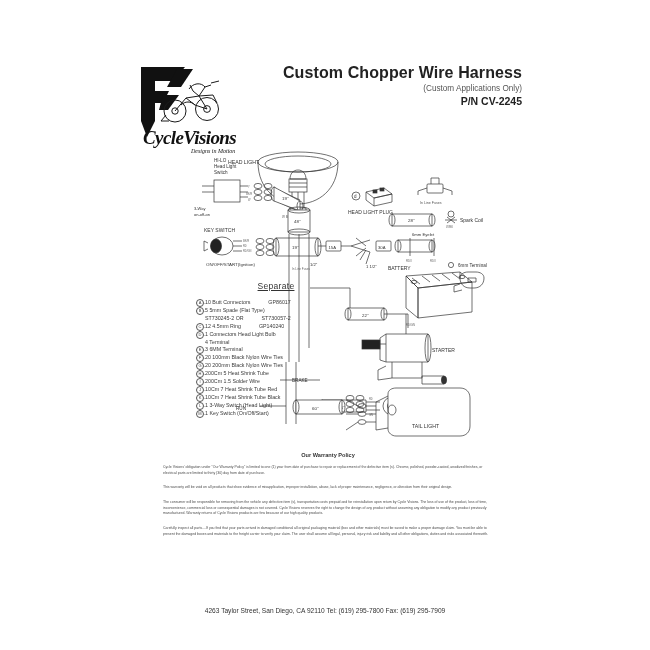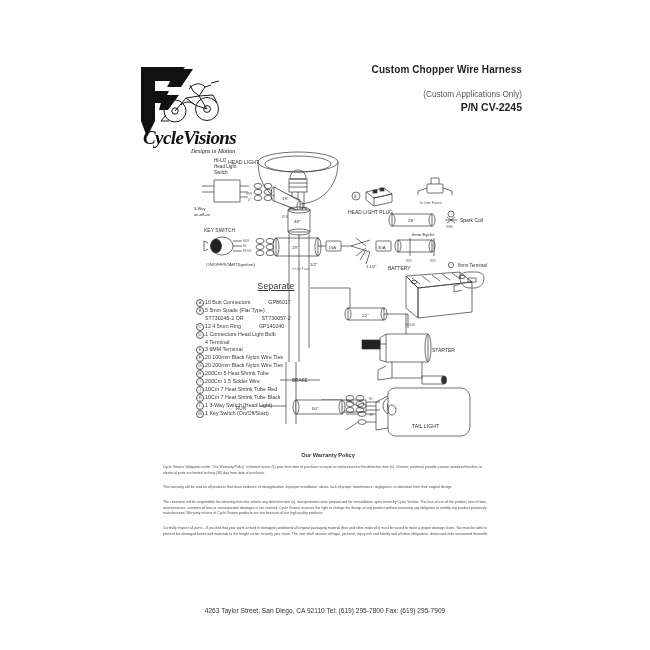--- a/index.html
+++ b/index.html
@@ -12,7 +12,7 @@
   .logo{position:absolute;left:133px;top:23px;width:130px;height:92px;}
   .logo svg{display:block;}
   .title-block{position:absolute;right:128px;top:22px;text-align:right;}
-  .title-main{font-size:10px;font-weight:bold;color:#222;letter-spacing:.1px;}
+  .title-main{font-size:16px;font-weight:bold;color:#222;letter-spacing:.1px;}
   .title-sub{font-size:8.2px;color:#555;margin-top:15px;}
   .title-pn{font-size:10.5px;font-weight:bold;color:#222;margin-top:2px;}
 

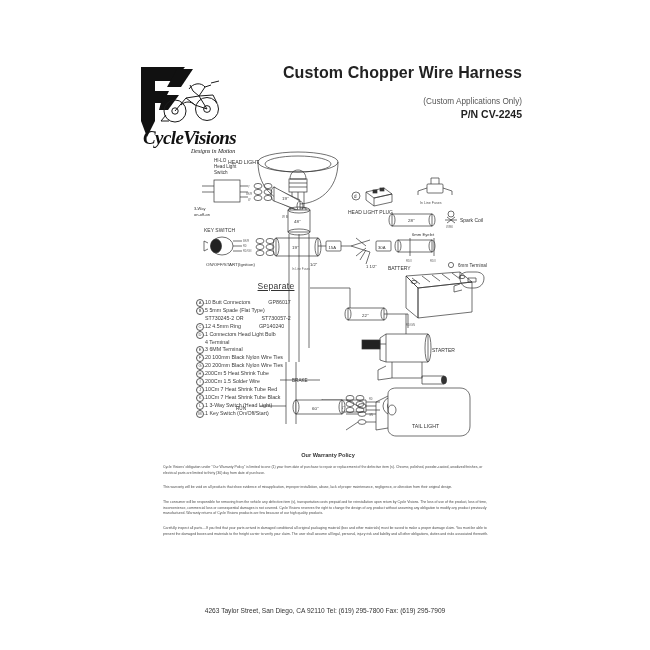--- a/index.html
+++ b/index.html
@@ -13,7 +13,7 @@
   .logo svg{display:block;}
   .title-block{position:absolute;right:128px;top:22px;text-align:right;}
   .title-main{font-size:16px;font-weight:bold;color:#222;letter-spacing:.1px;}
-  .title-sub{font-size:8.2px;color:#555;margin-top:15px;}
+  .title-sub{font-size:8.2px;color:#555;margin-top:2px;}
   .title-pn{font-size:10.5px;font-weight:bold;color:#222;margin-top:2px;}
 
   

